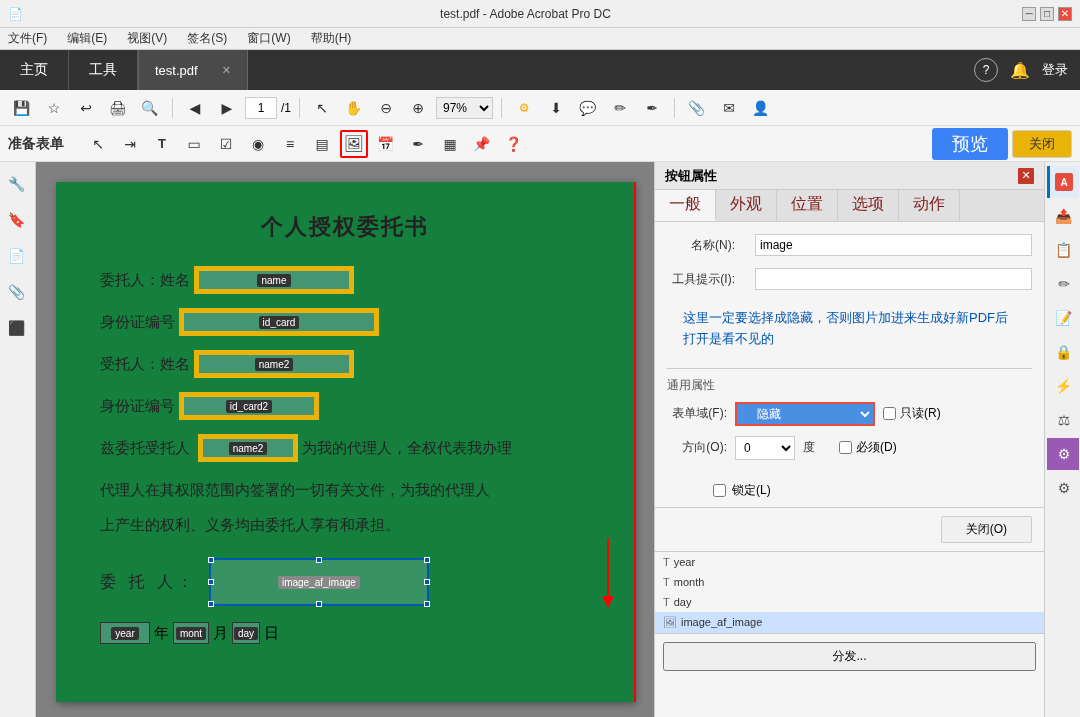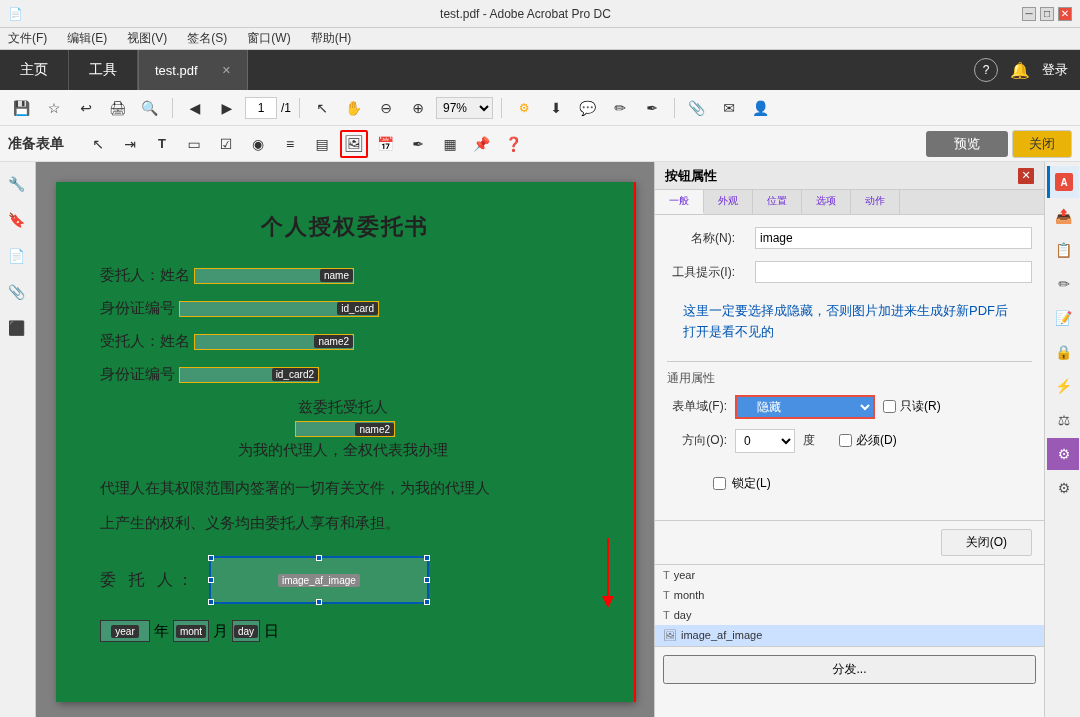--- a/index.html
+++ b/index.html
@@ -111,12 +111,12 @@
     .ft-btn.active-red { border: 2px solid red; }
     .ft-spacer { flex: 1; }
     .btn-preview {
-      background: #737373;
+      background: #3b82f6;
       color: #fff;
       border: none;
       border-radius: 3px;
-      padding: 4px 28px;
-      font-size: 13px;
+      padding: 4px 20px;
+      font-size: 18px;
       cursor: pointer;
     }
     .btn-close-form {

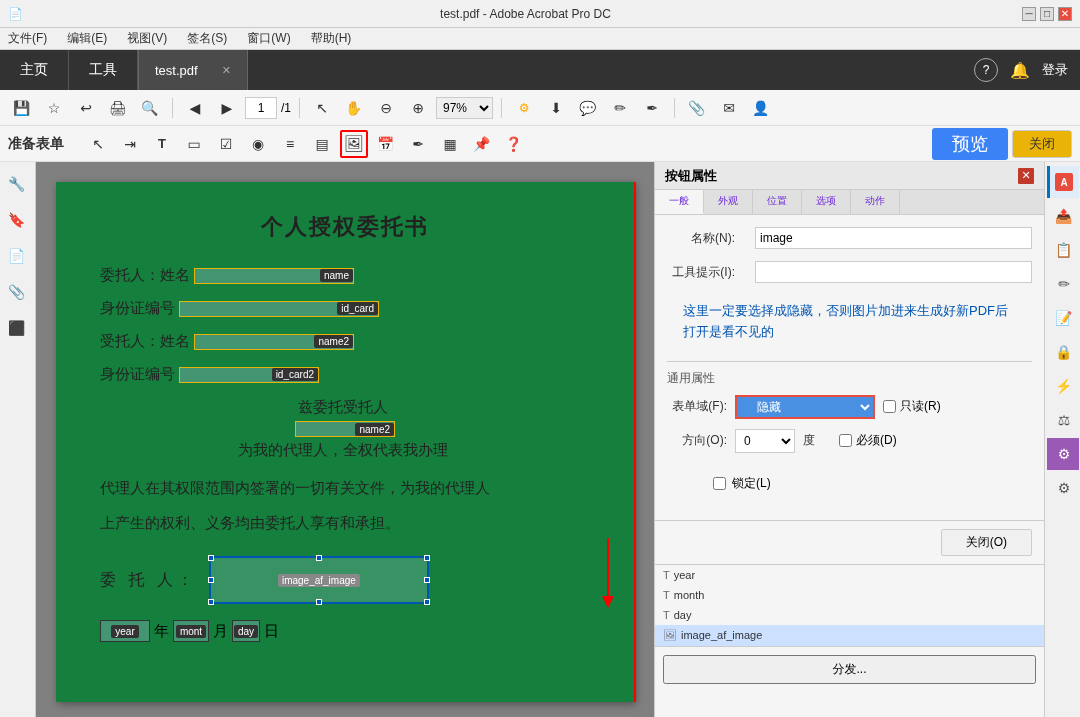--- a/index.html
+++ b/index.html
@@ -327,11 +327,11 @@
     }
     .panel-tab {
       padding: 4px 14px;
-      font-size: 10px;
+      font-size: 16px;
       cursor: pointer;
       border-right: 1px solid #ccc;
       background: #e0e0e0;
-      color: #6d28d9;
+      color: #7f1d1d;
     }
     .panel-tab.active {
       background: #f5f5f5;

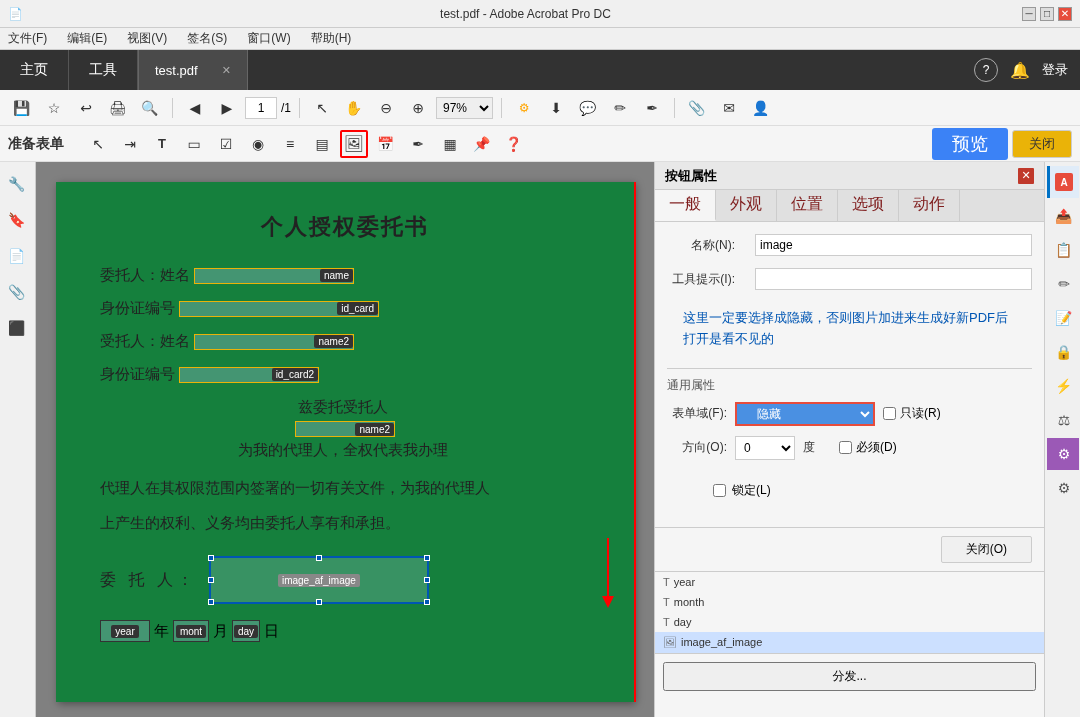--- a/index.html
+++ b/index.html
@@ -204,13 +204,13 @@
     }
     .form-label { white-space: nowrap; margin-right: 4px; }
     .form-field {
-      border: 1px solid #eab308;
+      border: 5px solid #eab308;
       min-width: 120px;
-      height: 16px;
+      height: 28px;
       background: rgba(180, 200, 240, 0.3);
       display: flex;
       align-items: center;
-      justify-content: flex-end;
+      justify-content: center;
       font-size: 11px;
       color: #333;
       position: relative;

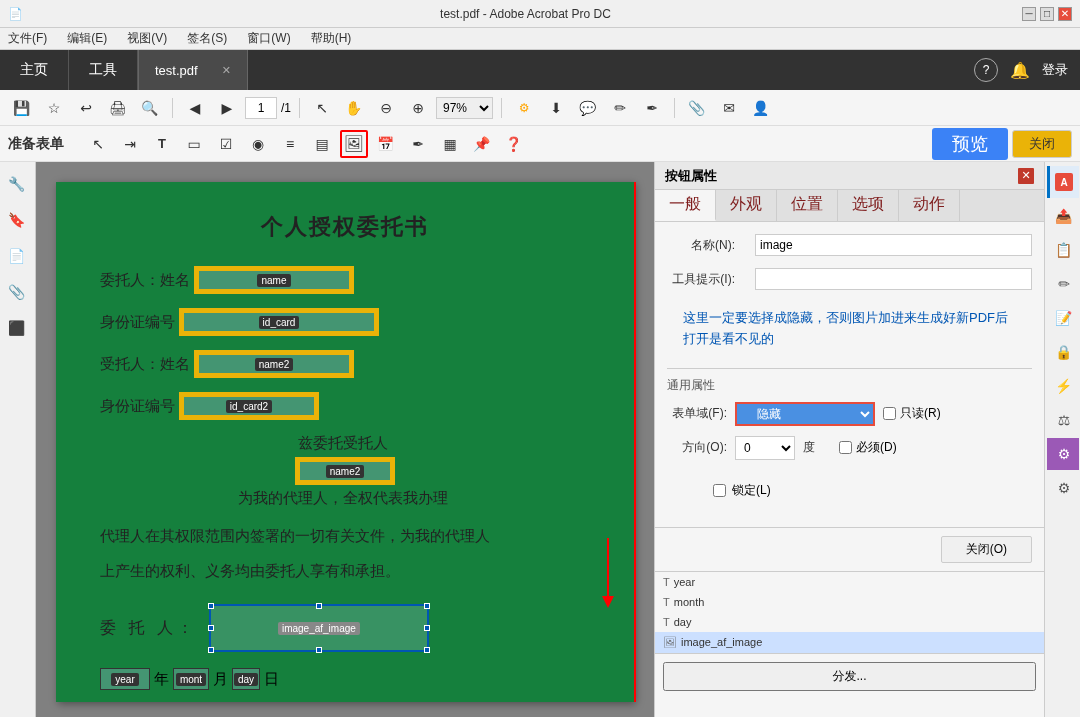--- a/index.html
+++ b/index.html
@@ -626,7 +626,7 @@
         </div>
       </div>
 
-      <div class="form-row" style="flex-wrap:wrap;gap:4px;flex-direction:column;">
+      <div class="form-row" style="flex-wrap:wrap;gap:4px;">
         <span class="form-label">兹委托受托人</span>
         <div class="form-field field-short">
           <span class="field-name">name2</span>

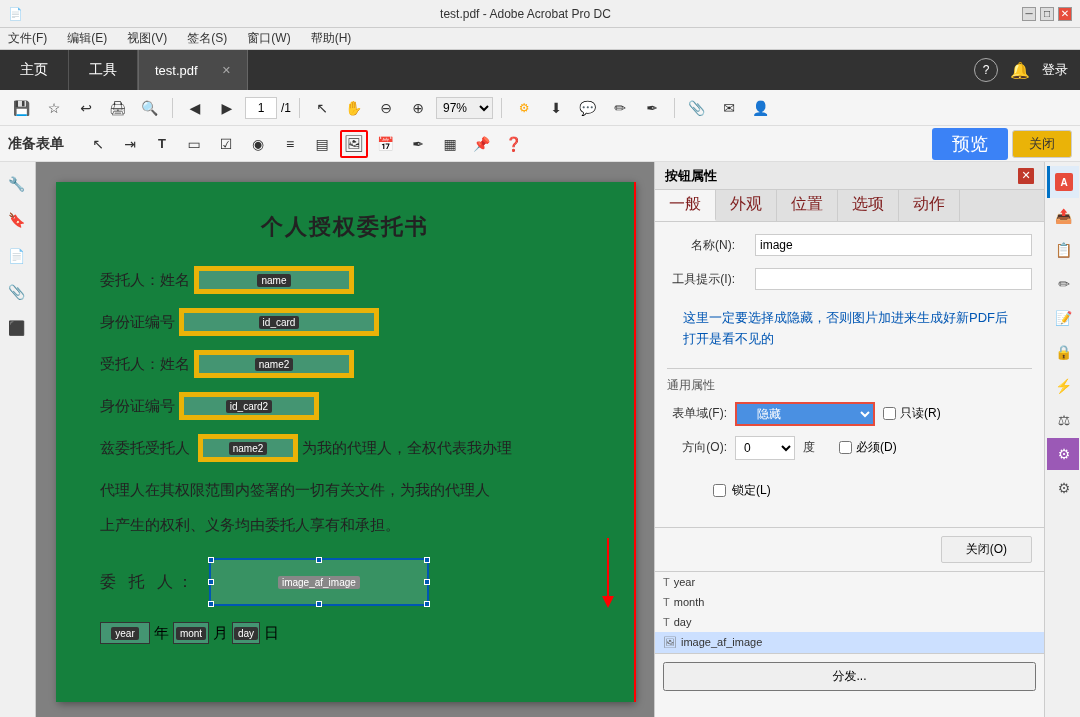--- a/index.html
+++ b/index.html
@@ -396,7 +396,7 @@
       display: flex;
       align-items: center;
       gap: 6px;
-      margin-bottom: 20px;
+      margin-bottom: 0;
       font-size: 12px;
       padding-left: 46px;
     }

